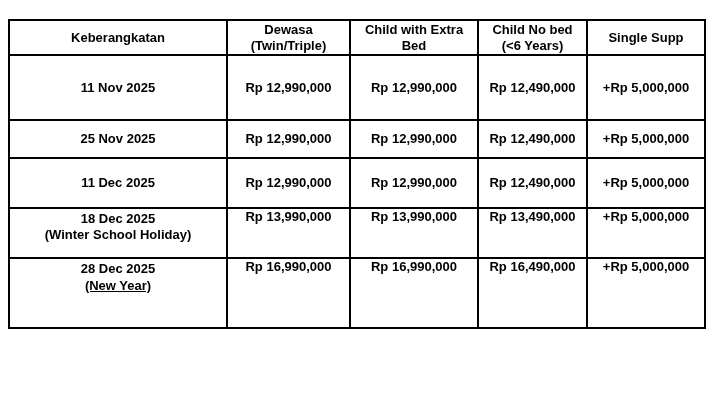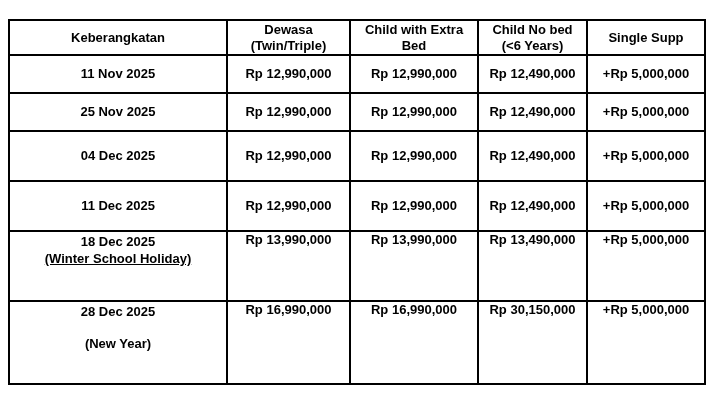--- a/index.html
+++ b/index.html
@@ -45,7 +45,7 @@
   col.c-supp  { width: 118px; }
   
   thead tr { height: 35px; }
-  tbody tr:nth-child(1) { height: 38px; }
+  tbody tr:nth-child(1) { height: 65px; }
   tbody tr:nth-child(2) { height: 38px; }
   tbody tr:nth-child(3) { height: 50px; }
   tbody tr:nth-child(4) { height: 50px; }

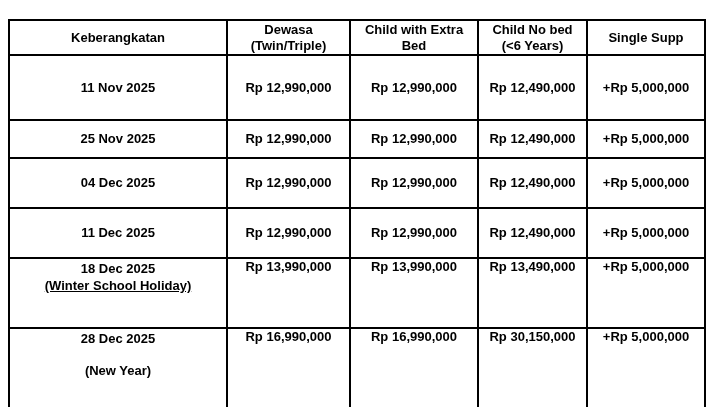--- a/index.html
+++ b/index.html
@@ -116,15 +116,6 @@
         </tr>
         <tr>
           <td class="cell-date">
-            <span class="date-line">04 Dec 2025</span>
-          </td>
-          <td class="cell-price">Rp 12,990,000</td>
-          <td class="cell-price">Rp 12,990,000</td>
-          <td class="cell-price">Rp 12,490,000</td>
-          <td class="cell-price">+Rp 5,000,000</td>
-        </tr>
-        <tr>
-          <td class="cell-date">
             <span class="date-line">11 Dec 2025</span>
           </td>
           <td class="cell-price">Rp 12,990,000</td>

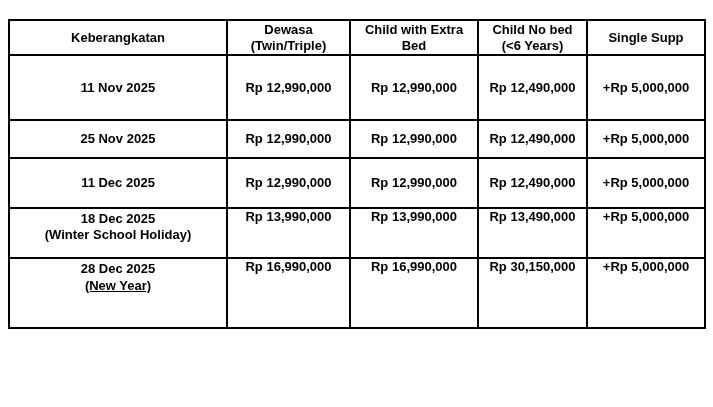--- a/index.html
+++ b/index.html
@@ -140,7 +140,7 @@
           </td>
           <td class="cell-price">Rp 16,990,000</td>
           <td class="cell-price">Rp 16,990,000</td>
-          <td class="cell-price">Rp 30,150,000</td>
+          <td class="cell-price">Rp 16,490,000</td>
           <td class="cell-price">+Rp 5,000,000</td>
         </tr>
       </tbody>

